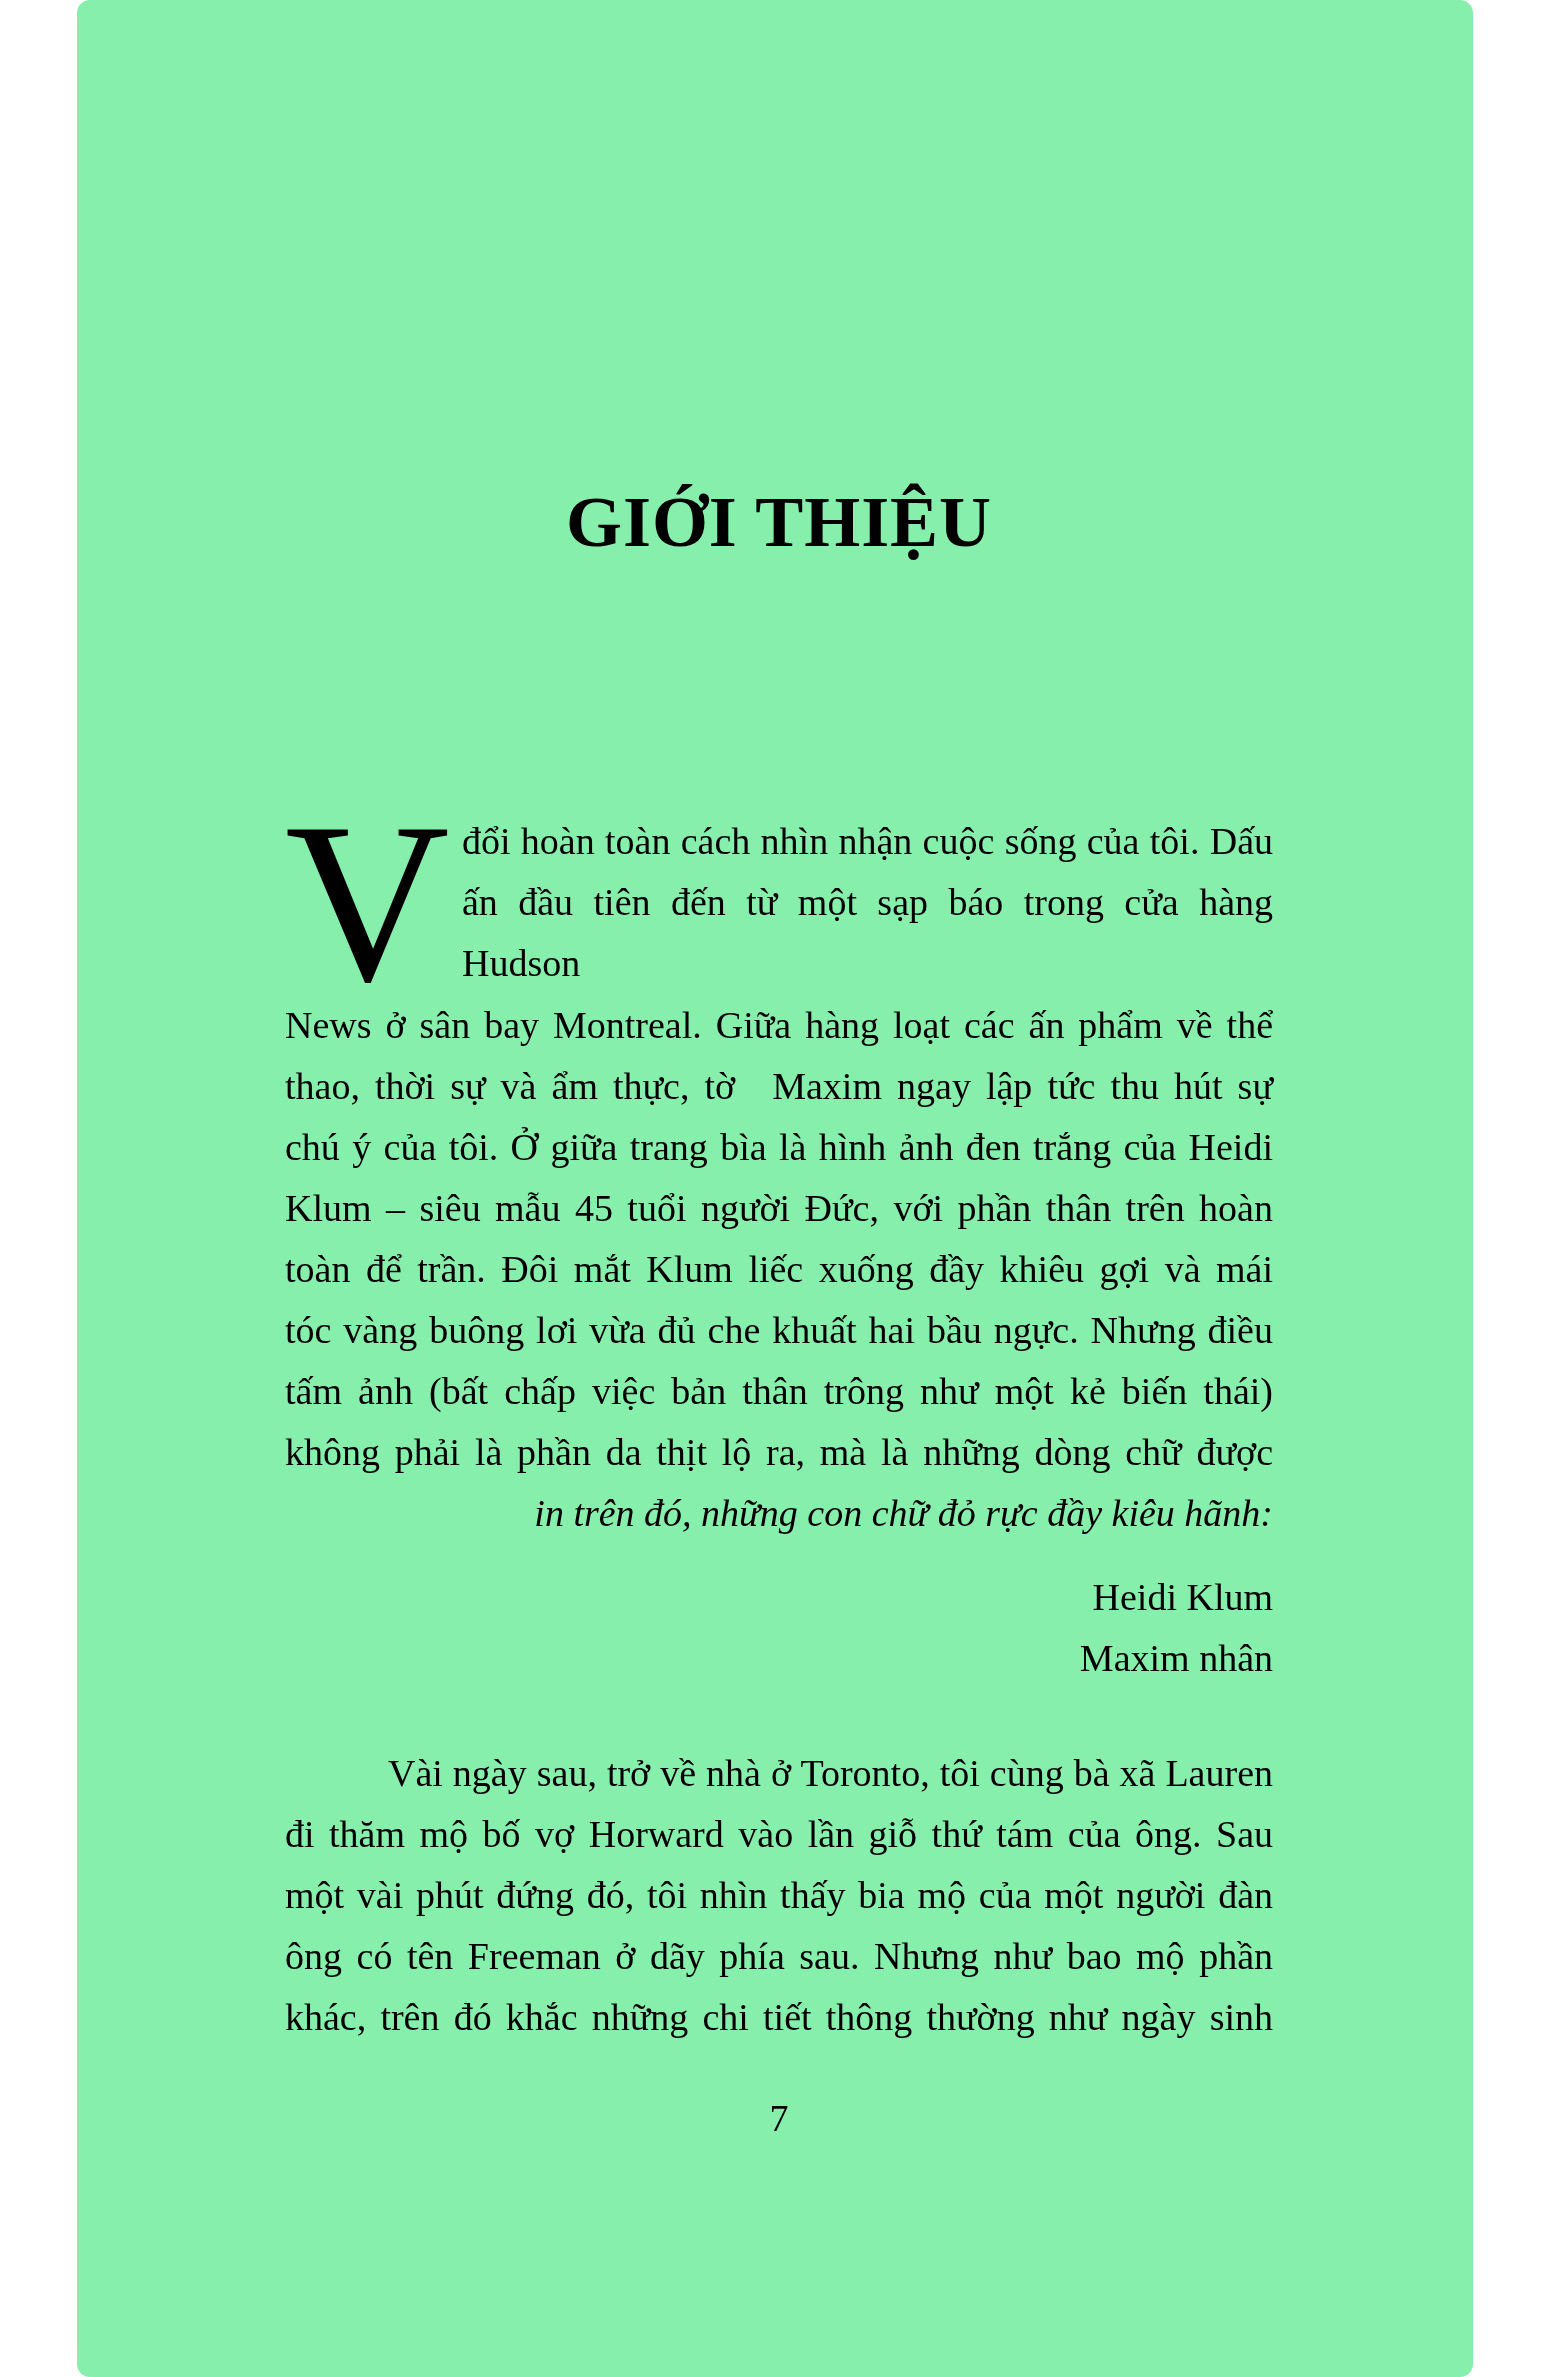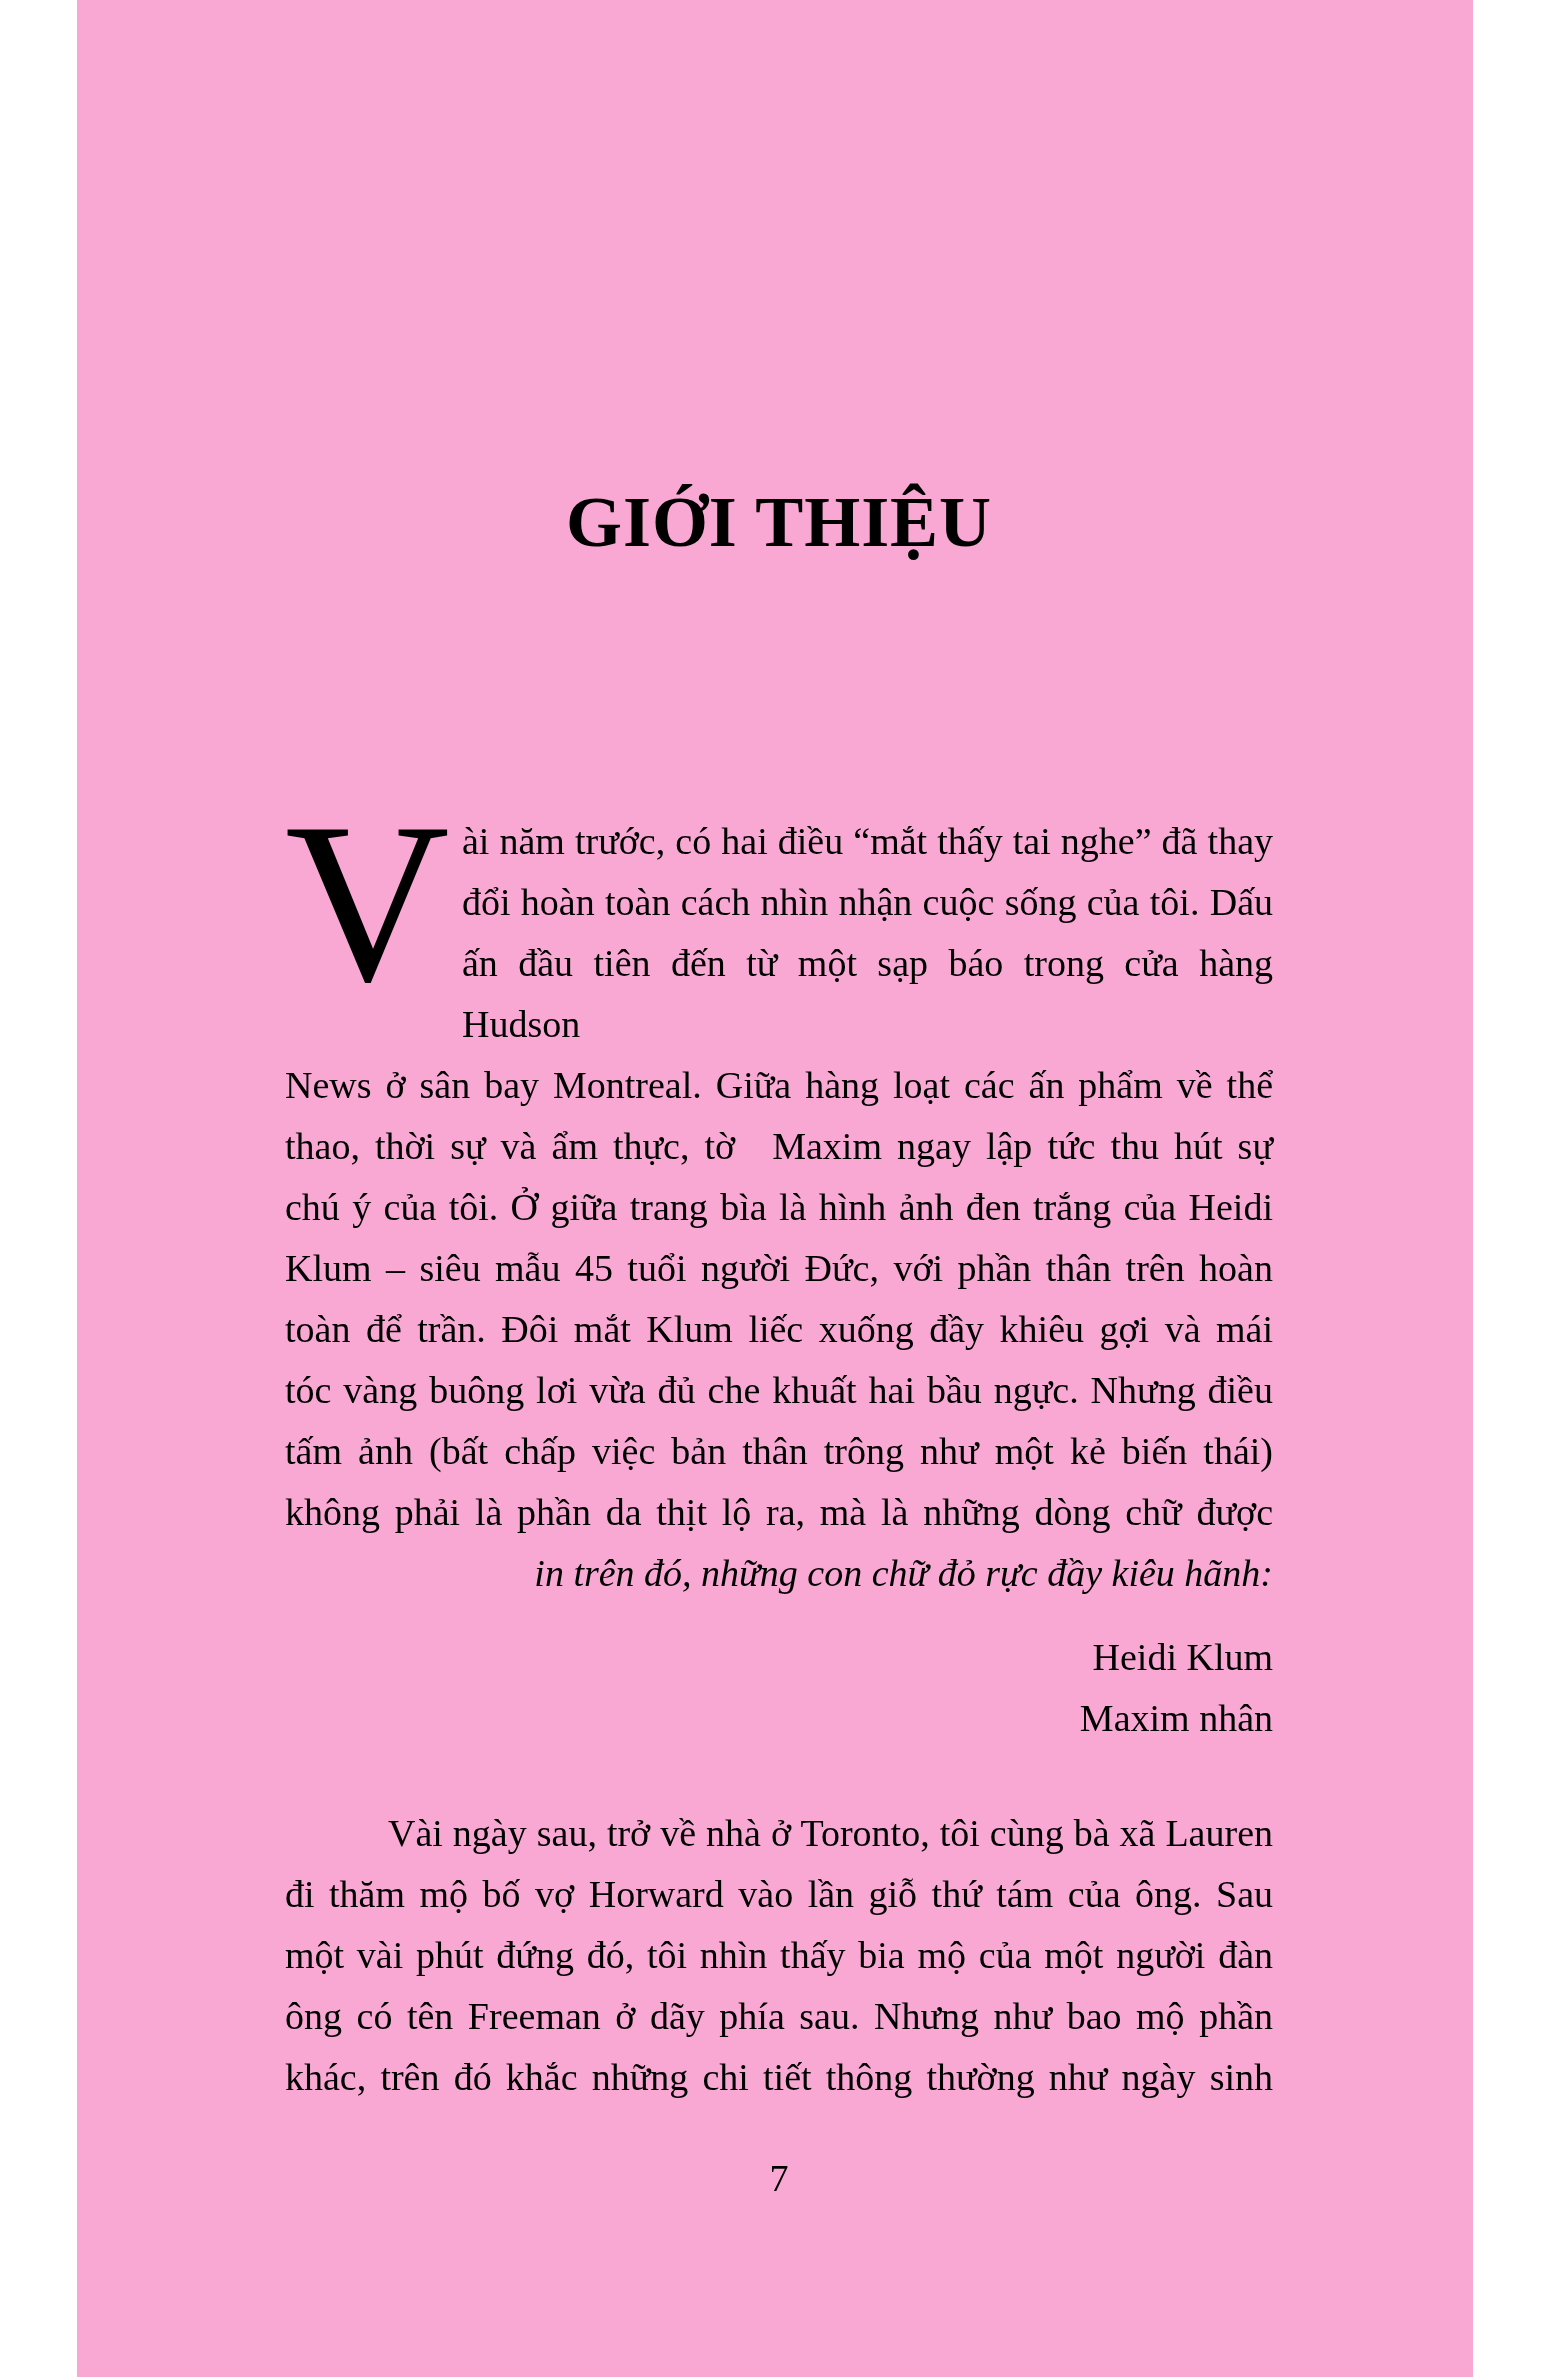--- a/index.html
+++ b/index.html
@@ -14,12 +14,13 @@
     box-sizing: border-box;
     margin: 0 auto;
     padding: 480px 200px 0 208px;
-    background: #f9a8d4;
+    background: #86efac;
     color: #000000;
     font-family: "Liberation Serif", serif;
     font-size: 38px;
     line-height: 61px;
     overflow: hidden;
+    border-radius: 13px;
   }
   .chapter-title {
     margin: 0 0 247px 0;

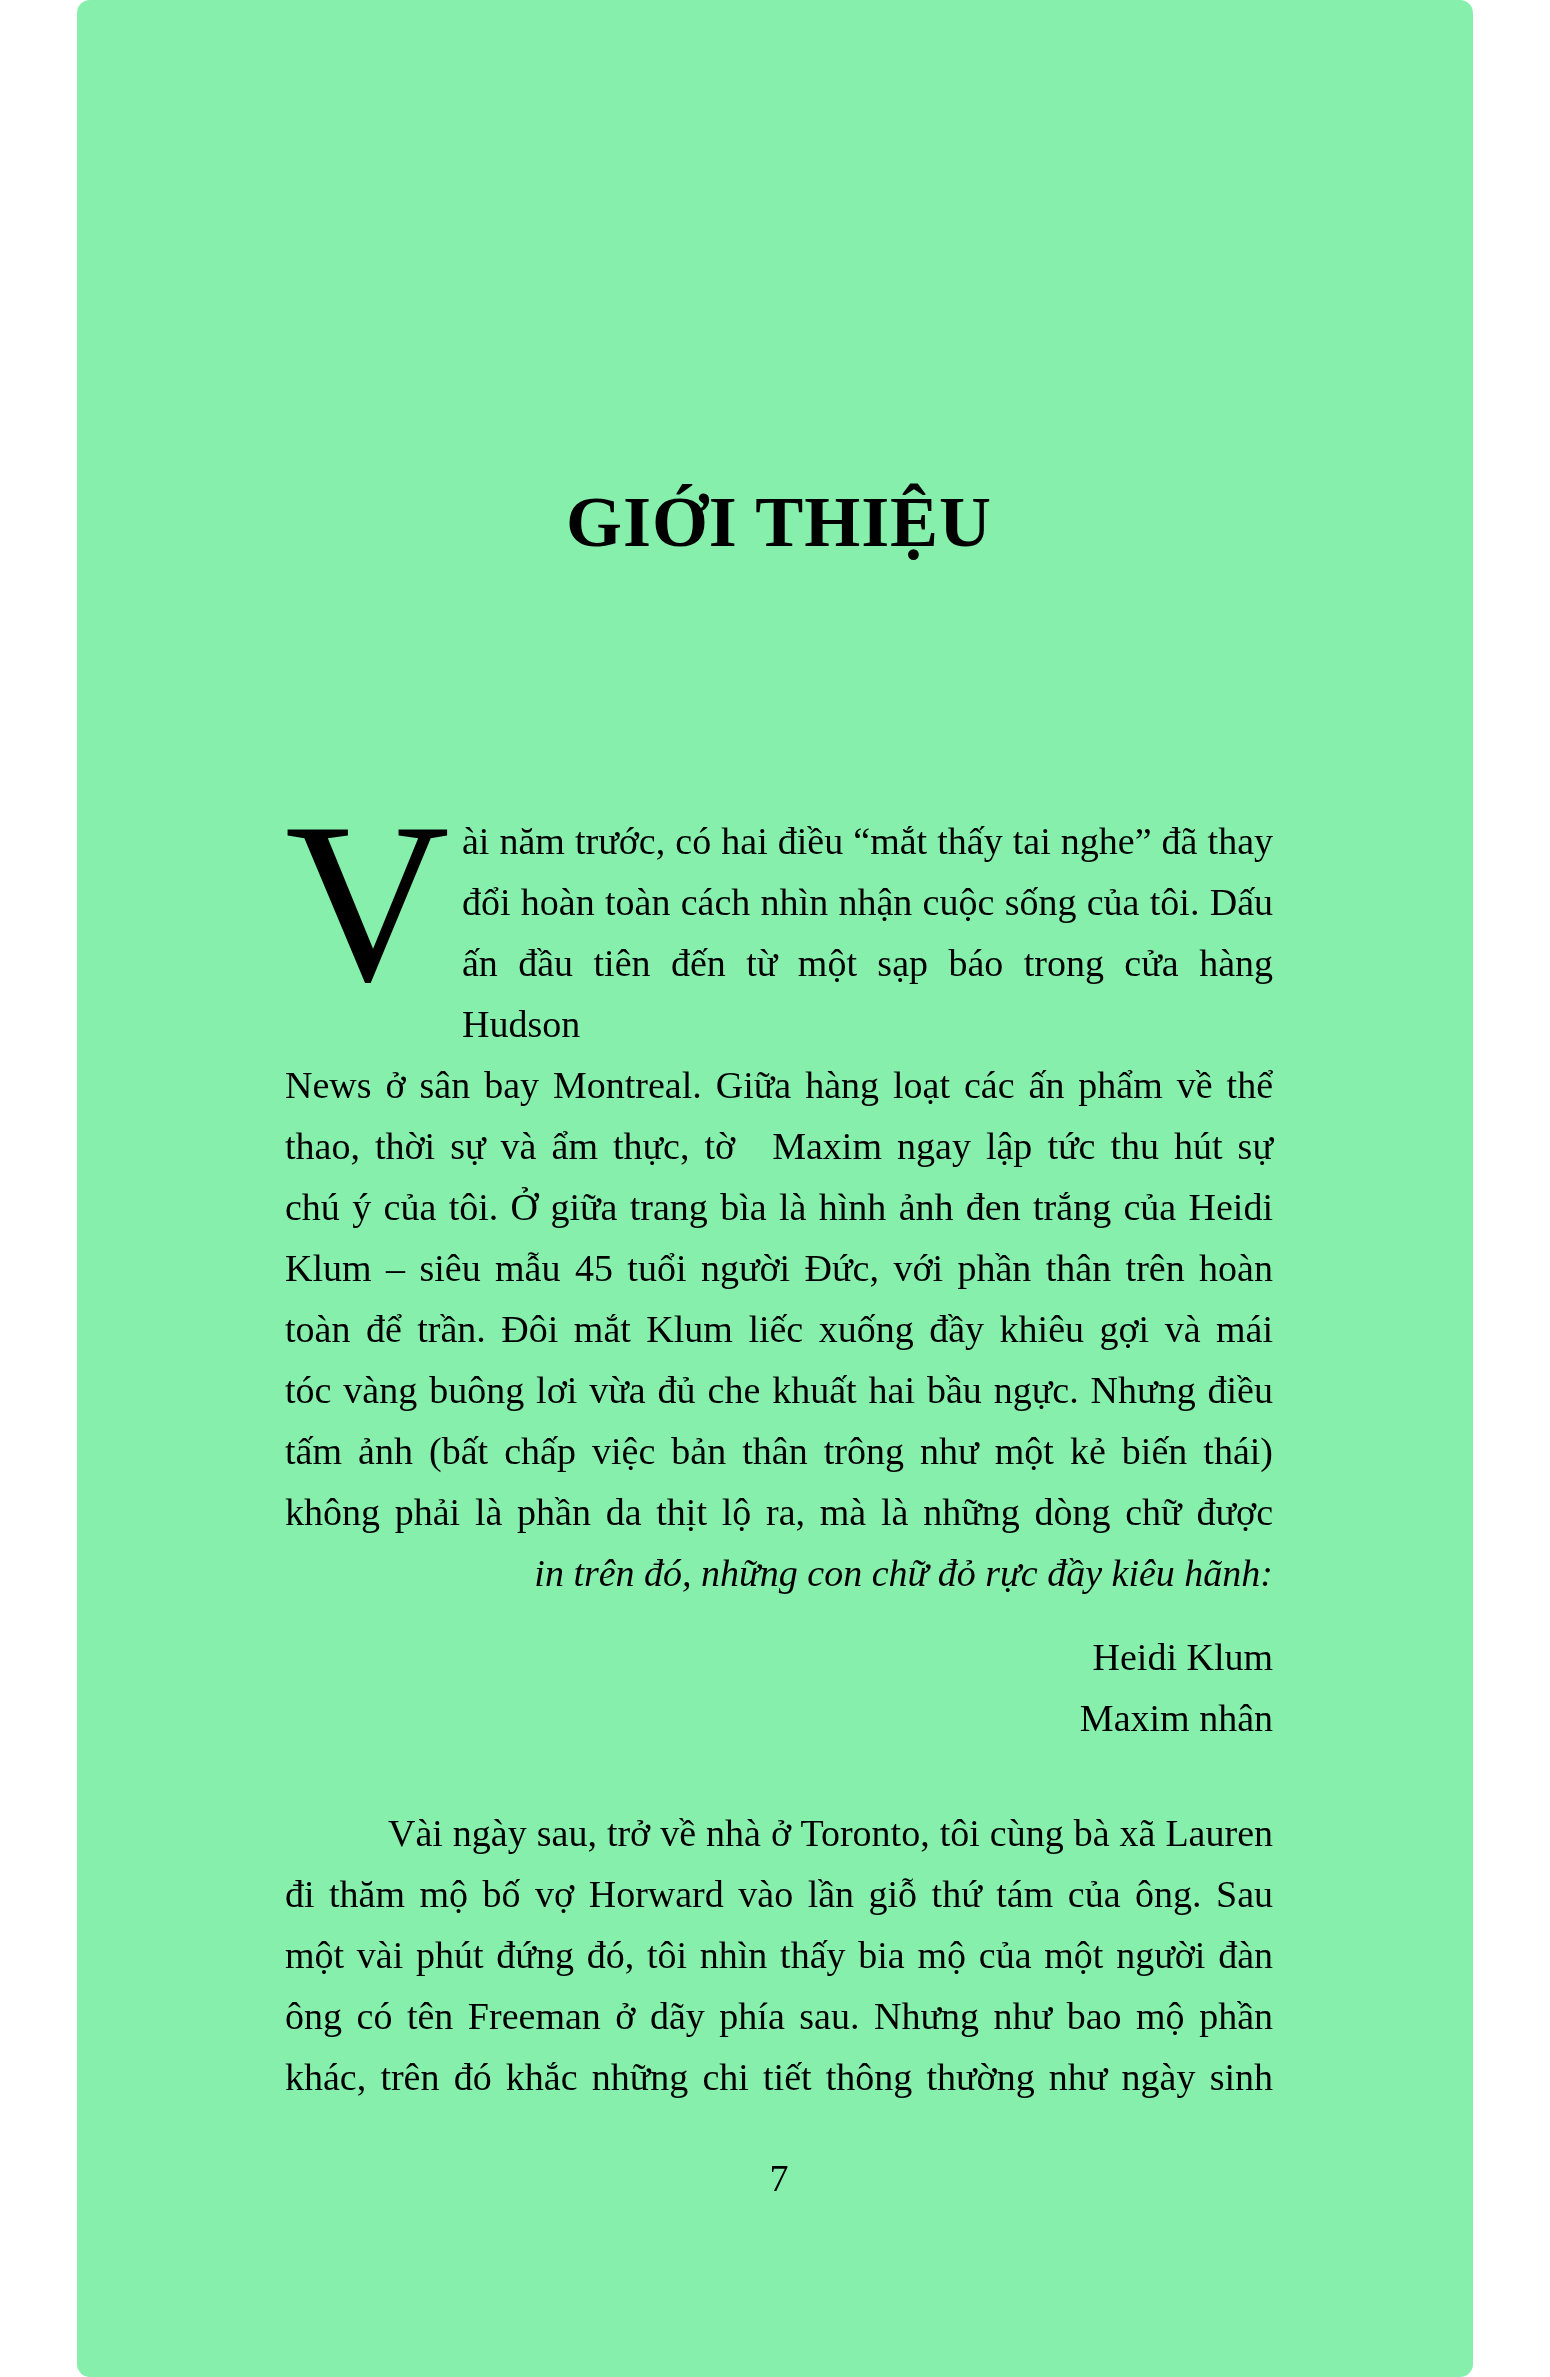--- a/index.html
+++ b/index.html
@@ -84,7 +84,6 @@
     <div class="p1-head">
       <div class="dropcap">V</div>
       <div class="p1-side">
-        <div class="jline">ài năm trước, có hai điều “mắt thấy tai nghe” đã thay</div>
         <div class="jline">đổi hoàn toàn cách nhìn nhận cuộc sống của tôi. Dấu</div>
         <div class="jline">ấn đầu tiên đến từ một sạp báo trong cửa hàng Hudson</div>
       </div>

